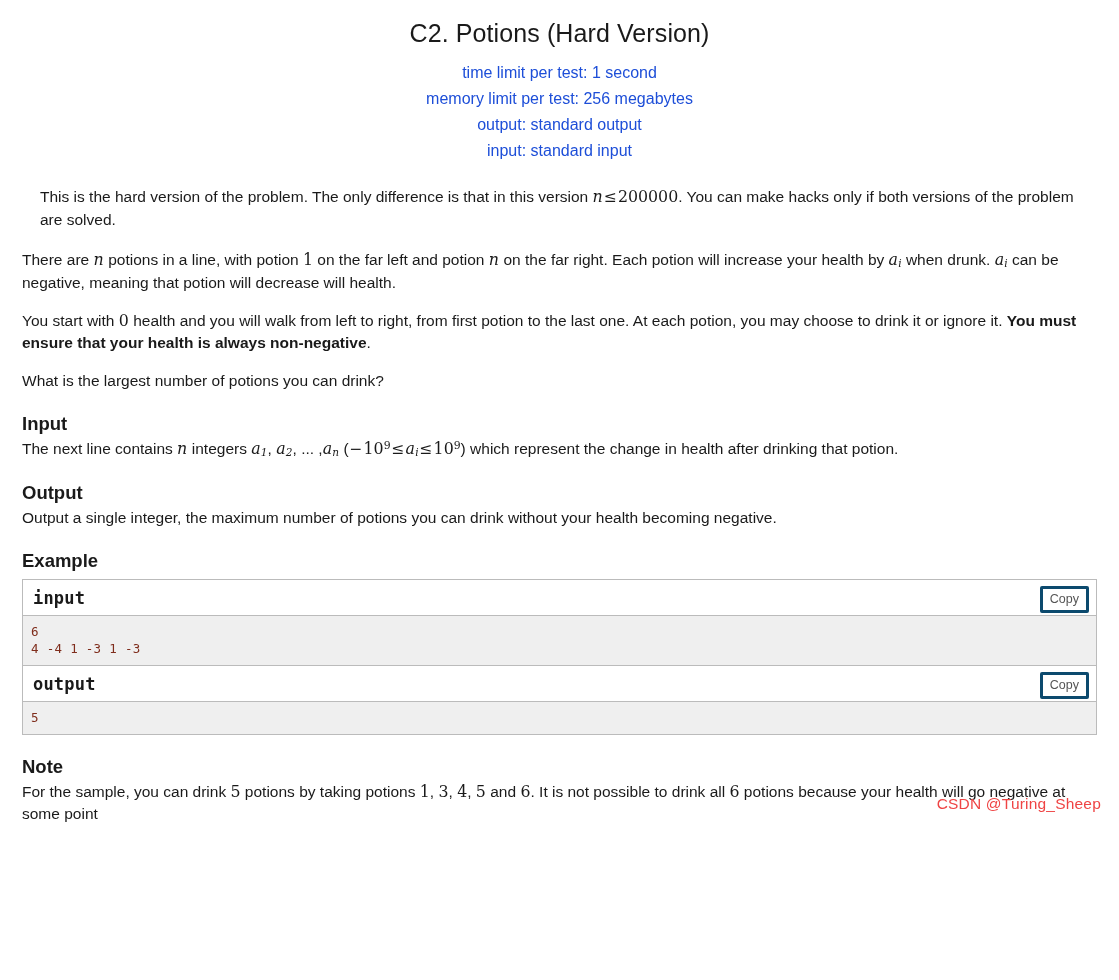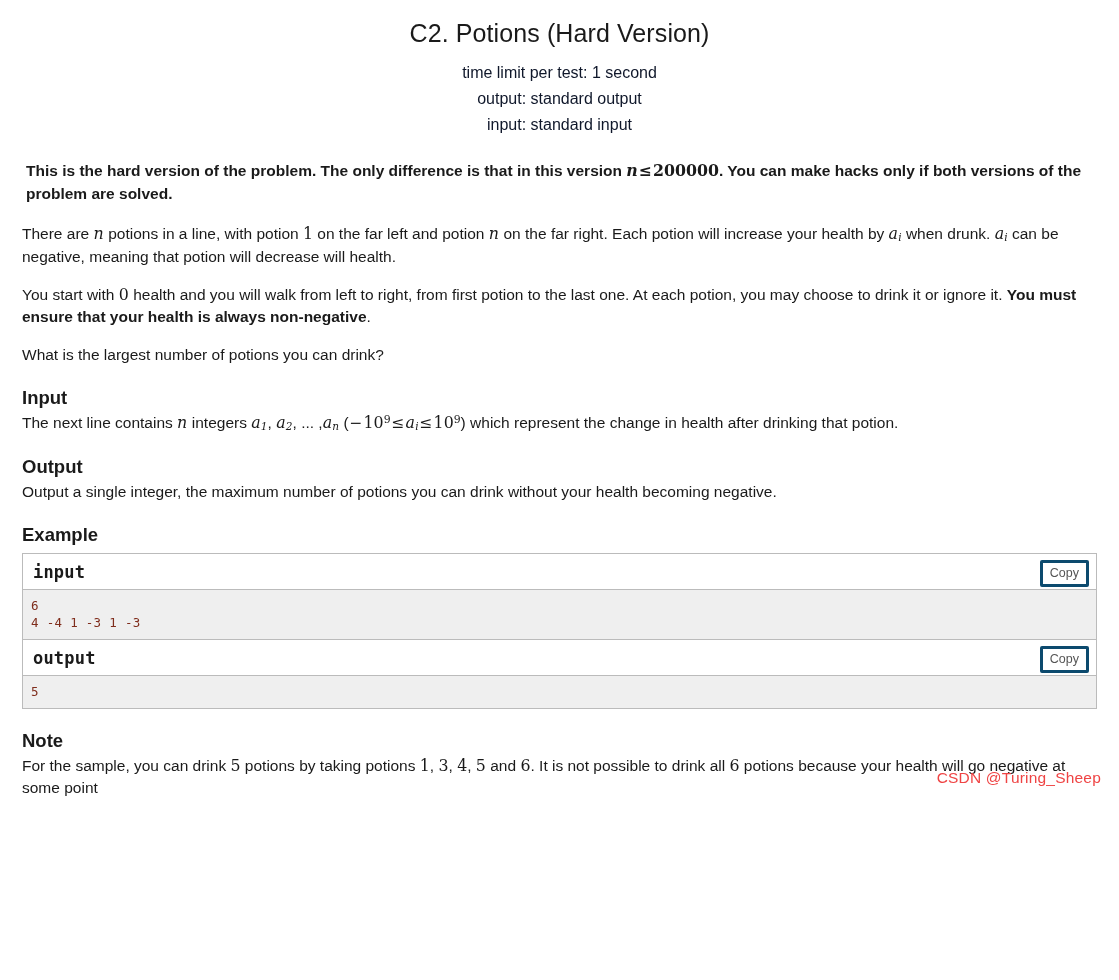--- a/index.html
+++ b/index.html
@@ -42,7 +42,7 @@
   .limits-line {
     font-size: 16px;
     line-height: 26px;
-    color: #0f172a;
+    color: #1d4ed8;
   }
 
   

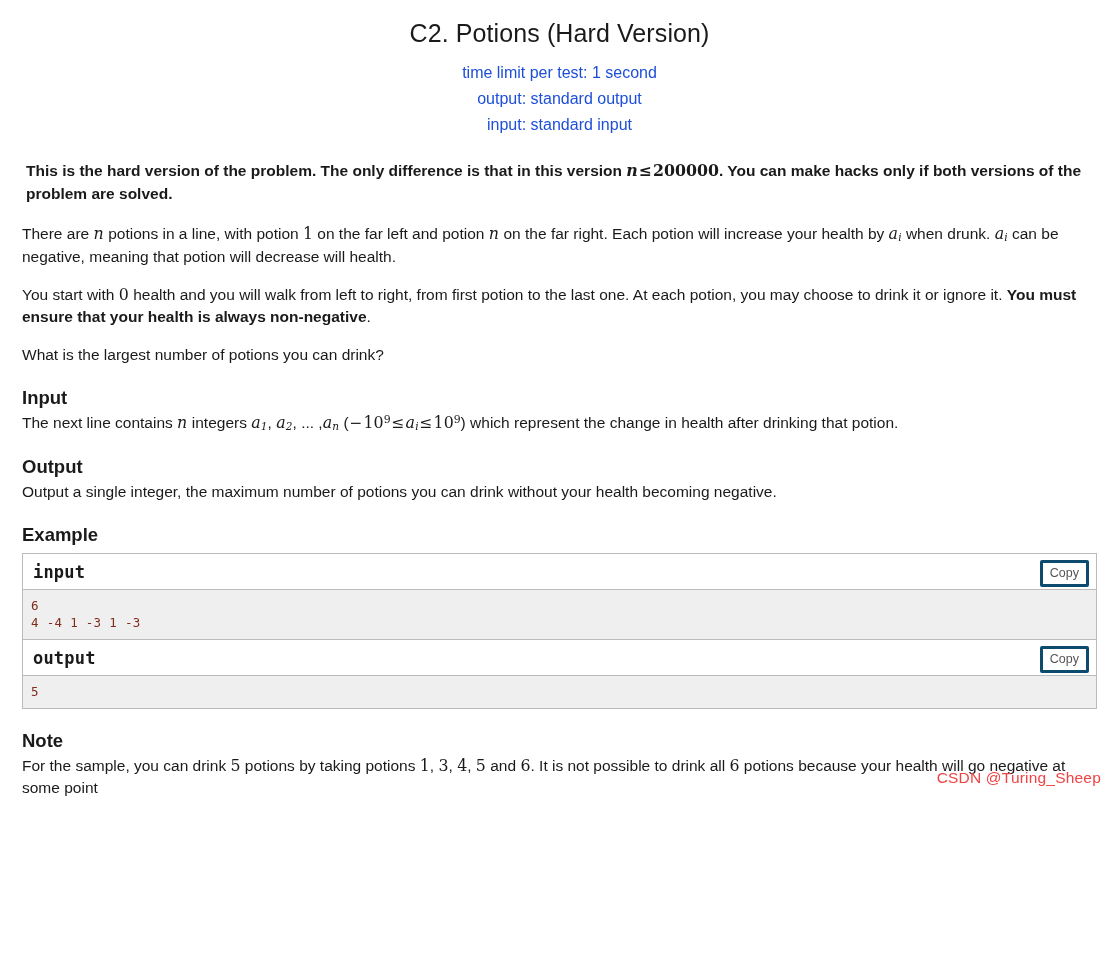--- a/index.html
+++ b/index.html
@@ -177,6 +177,7 @@
     <div class="header">
       <h1 class="title">C2. Potions (Hard Version)</h1>
       <div class="limits-line">time limit per test: 1 second</div>
+      <div class="limits-line">memory limit per test: 256 megabytes</div>
       <div class="limits-line">output: standard output</div>
       <div class="limits-line">input: standard input</div>
     </div>

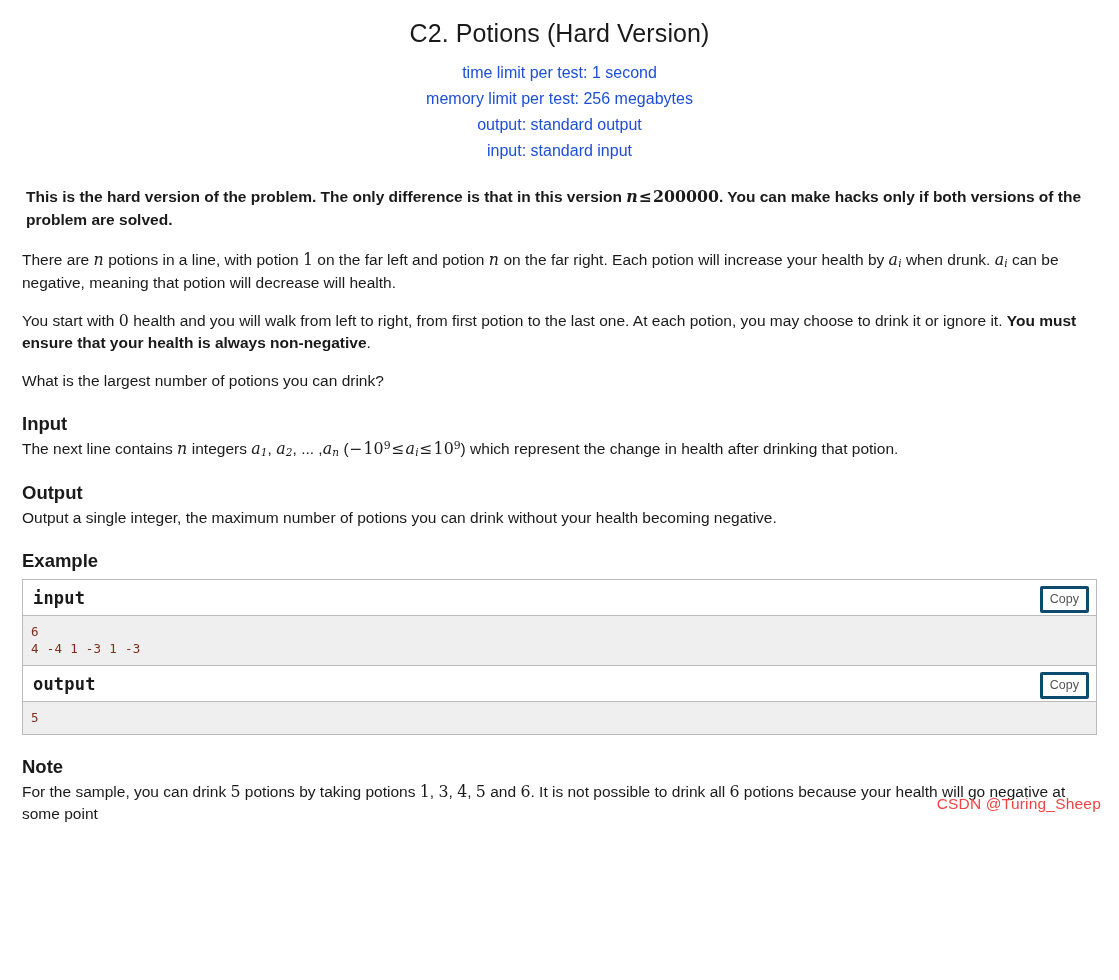--- a/index.html
+++ b/index.html
@@ -82,8 +82,8 @@
     line-height: 1.42;
   }
   .bold-note {
-    font-weight: bold;
-    margin: 22px 0 18px 4px;
+    font-weight: normal;
+    margin: 22px 0 18px 18px;
     line-height: 1.45;
   }
   b, strong { font-weight: bold; }

